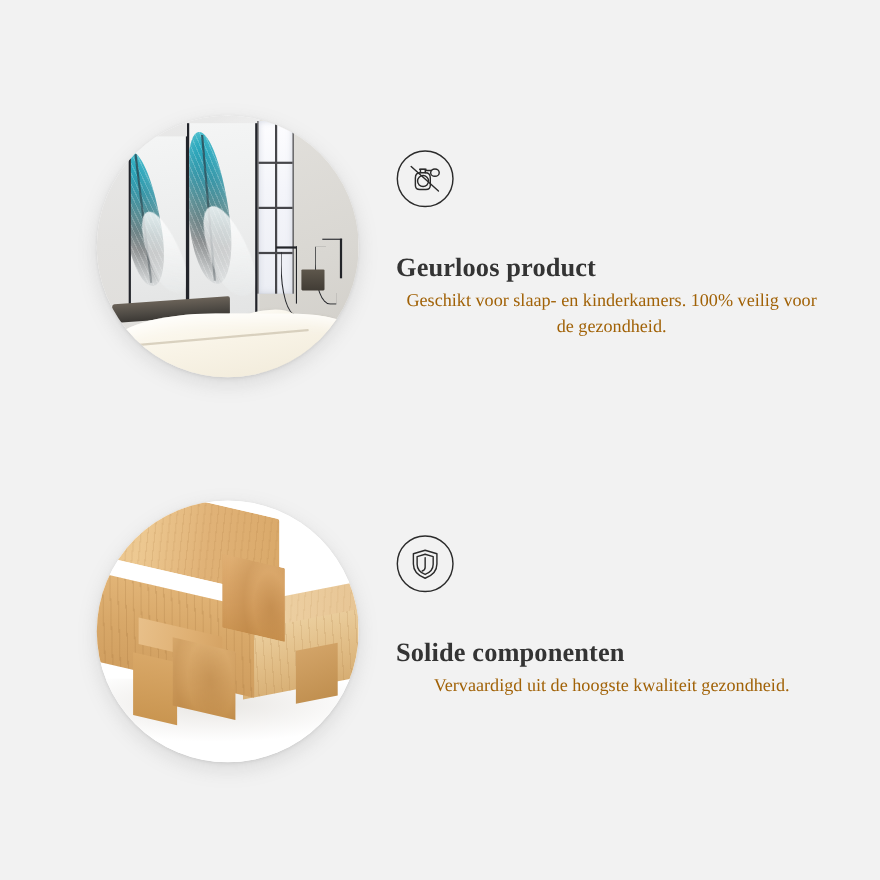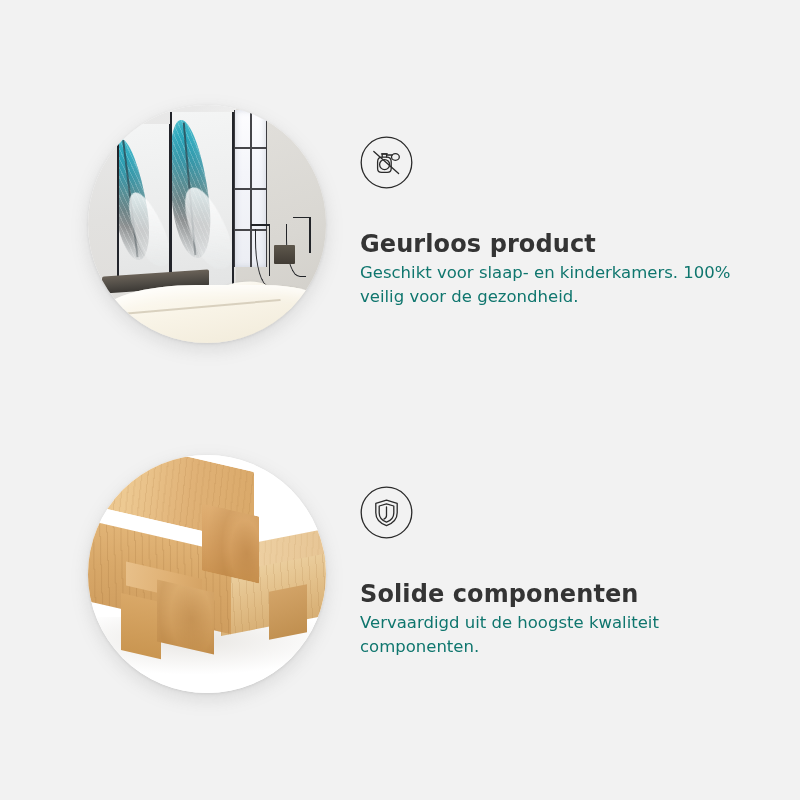--- a/index.html
+++ b/index.html
@@ -21,6 +21,7 @@
     inset: 0;
     width: 800px;
     height: 800px;
+    font-family: Liberation Serif, serif;
   }
 
   

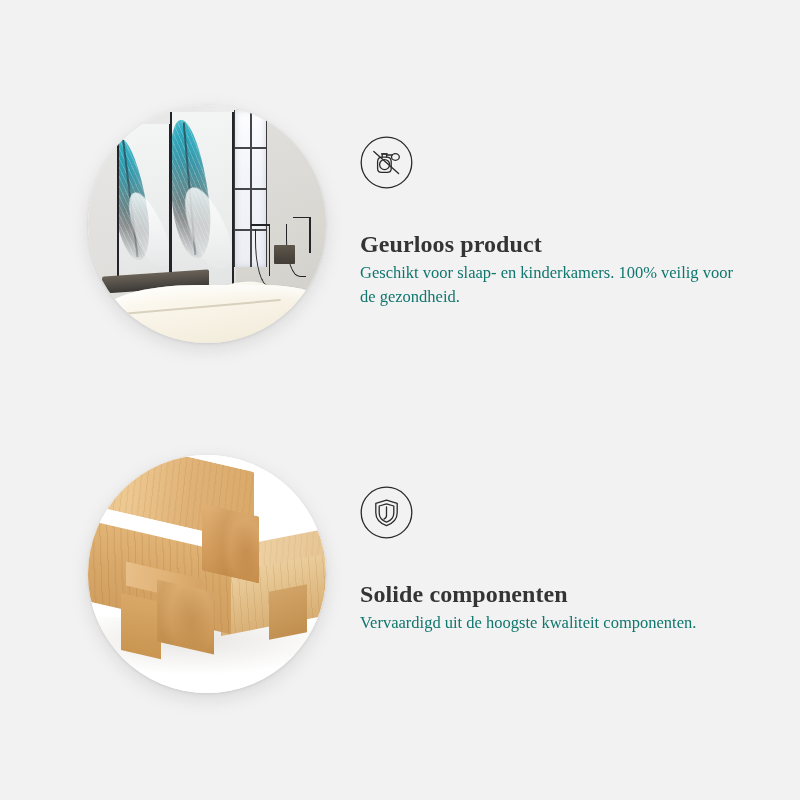--- a/index.html
+++ b/index.html
@@ -413,8 +413,9 @@
     width: 392px;
     font-size: 16.5px;
     font-weight: 400;
-    color: #0f766e;
+    color: #a16207;
     line-height: 1.48;
+    text-align: center;
   }
 </style>
 </head>

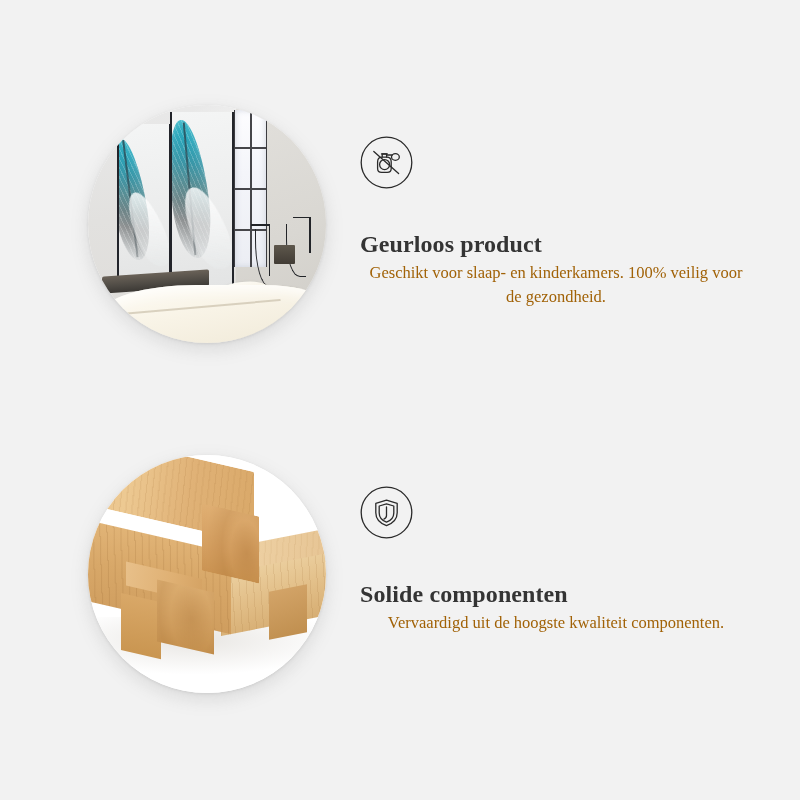--- a/index.html
+++ b/index.html
@@ -540,7 +540,7 @@
 
       <h2 class="feature-title">Solide componenten</h2>
 
-      <p class="feature-desc">Vervaardigd uit de hoogste kwaliteit componenten.</p>
+      <p class="feature-desc">Vervaardigd uit de hoogste kwaliteit gezondheid.</p>
     </div>
 
   </section>

